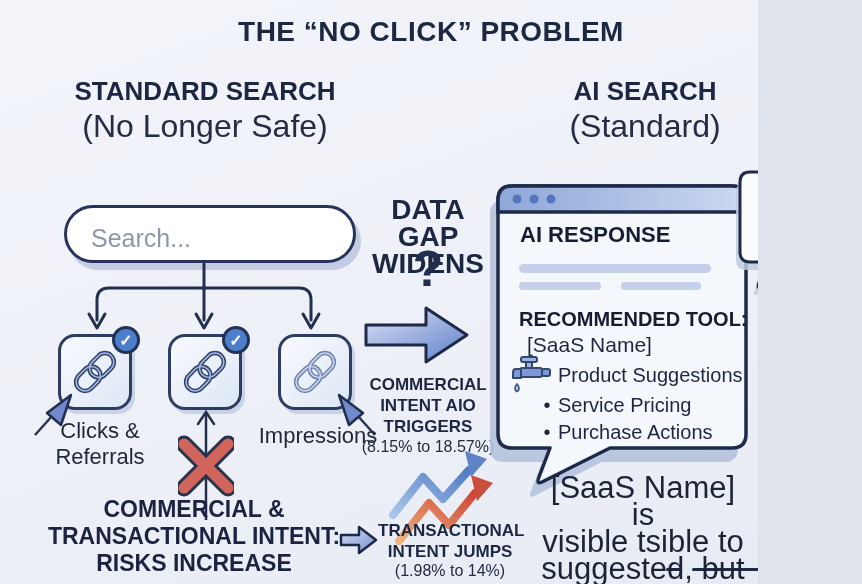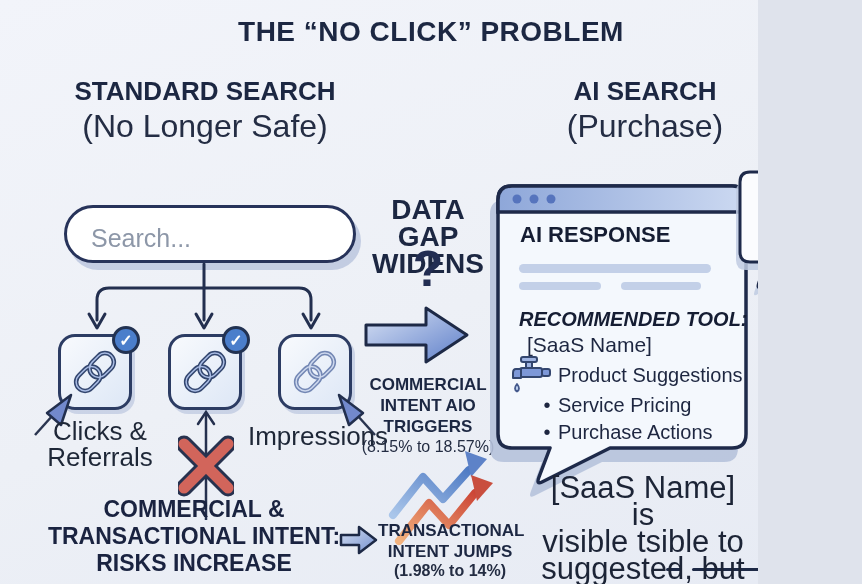--- a/index.html
+++ b/index.html
@@ -72,7 +72,7 @@
   <div class="abs center col-sub" style="left:40px;top:108px;width:330px;">(No Longer Safe)</div>
 
   <div class="abs center col-head b navy" style="left:515px;top:76px;width:260px;text-align:center;">AI SEARCH</div>
-  <div class="abs center col-sub" style="left:515px;top:108px;width:260px;">(Purchase)</div>
+  <div class="abs center col-sub" style="left:515px;top:108px;width:260px;">(Standard)</div>
 
   <div class="abs search-wrap">
     <input class="search-field" placeholder="Search..." style="">

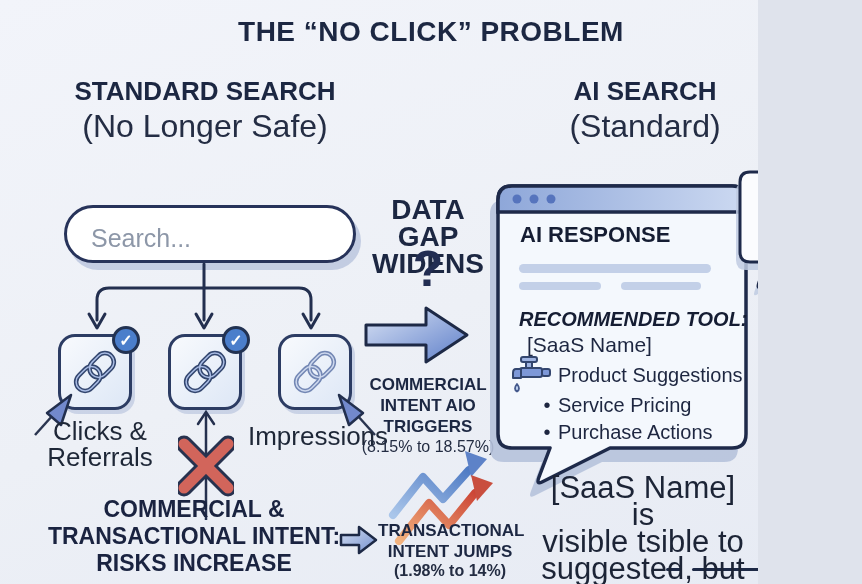--- a/index.html
+++ b/index.html
@@ -221,7 +221,7 @@
   <span class="skel" style="left:519px;top:282px;width:82px;height:8px;"></span>
   <span class="skel" style="left:621px;top:282px;width:80px;height:8px;"></span>
 
-  <div class="abs b rec-label" style="left:519px;top:308px;font-style:italic;">RECOMMENDED TOOL:</div>
+  <div class="abs b rec-label" style="left:519px;top:308px;">RECOMMENDED TOOL:</div>
   <div class="abs rec-value" style="left:519px;top:333px;margin-left:8px;">[SaaS Name]</div>
 
   <svg class="abs" style="left:512px;top:356px;" width="42" height="42">

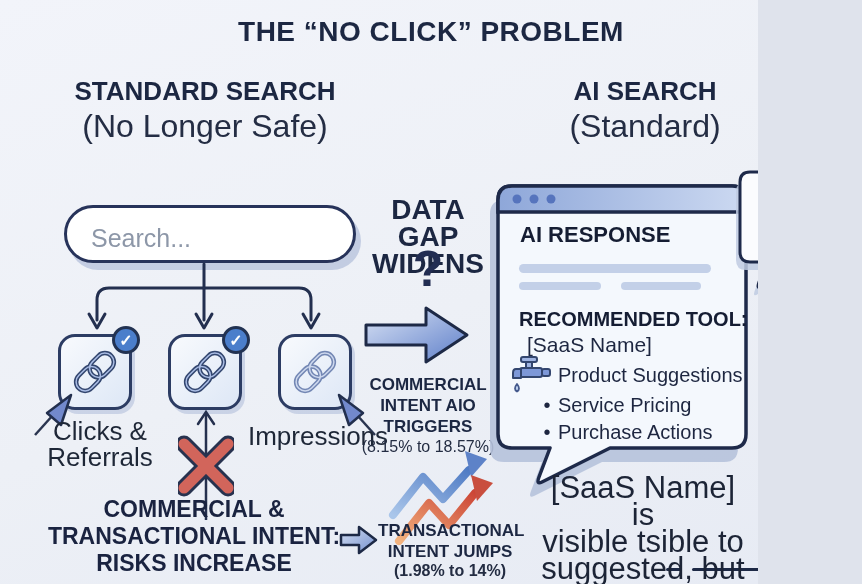--- a/index.html
+++ b/index.html
@@ -41,7 +41,7 @@
     background:#4b7ecb;border:3px solid #223252;color:#fff;font-size:16px;font-weight:700;
     display:flex;align-items:center;justify-content:center;box-sizing:border-box;
   }
-  .side-label{font-size:26px;color:#1e2737;line-height:26px;}
+  .side-label{font-size:22px;color:#1e2737;line-height:26px;}
 
   .mini-head{font-size:17px;font-weight:700;line-height:21px;color:#1c2742;}
   .mini-stat{font-size:16px;color:#232c42;white-space:nowrap;}

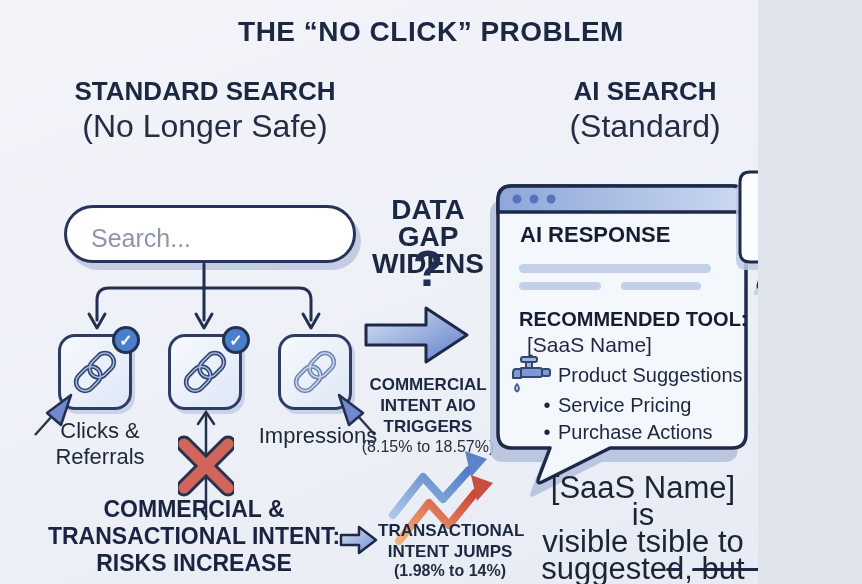--- a/index.html
+++ b/index.html
@@ -195,7 +195,7 @@
   </svg>
 
   <div class="abs center mini-head" style="left:378px;top:520px;width:144px;">TRANSACTIONAL INTENT JUMPS</div>
-  <div class="abs center mini-stat" style="left:378px;top:562px;width:144px;font-weight:bold;">(1.98% to 14%)</div>
+  <div class="abs center mini-stat" style="left:378px;top:562px;width:144px;">(1.98% to 14%)</div>
 
   <div class="abs center risk" style="left:46px;top:496px;width:296px;">COMMERCIAL &amp; TRANSACTIONAL INTENT: RISKS INCREASE</div>
 

